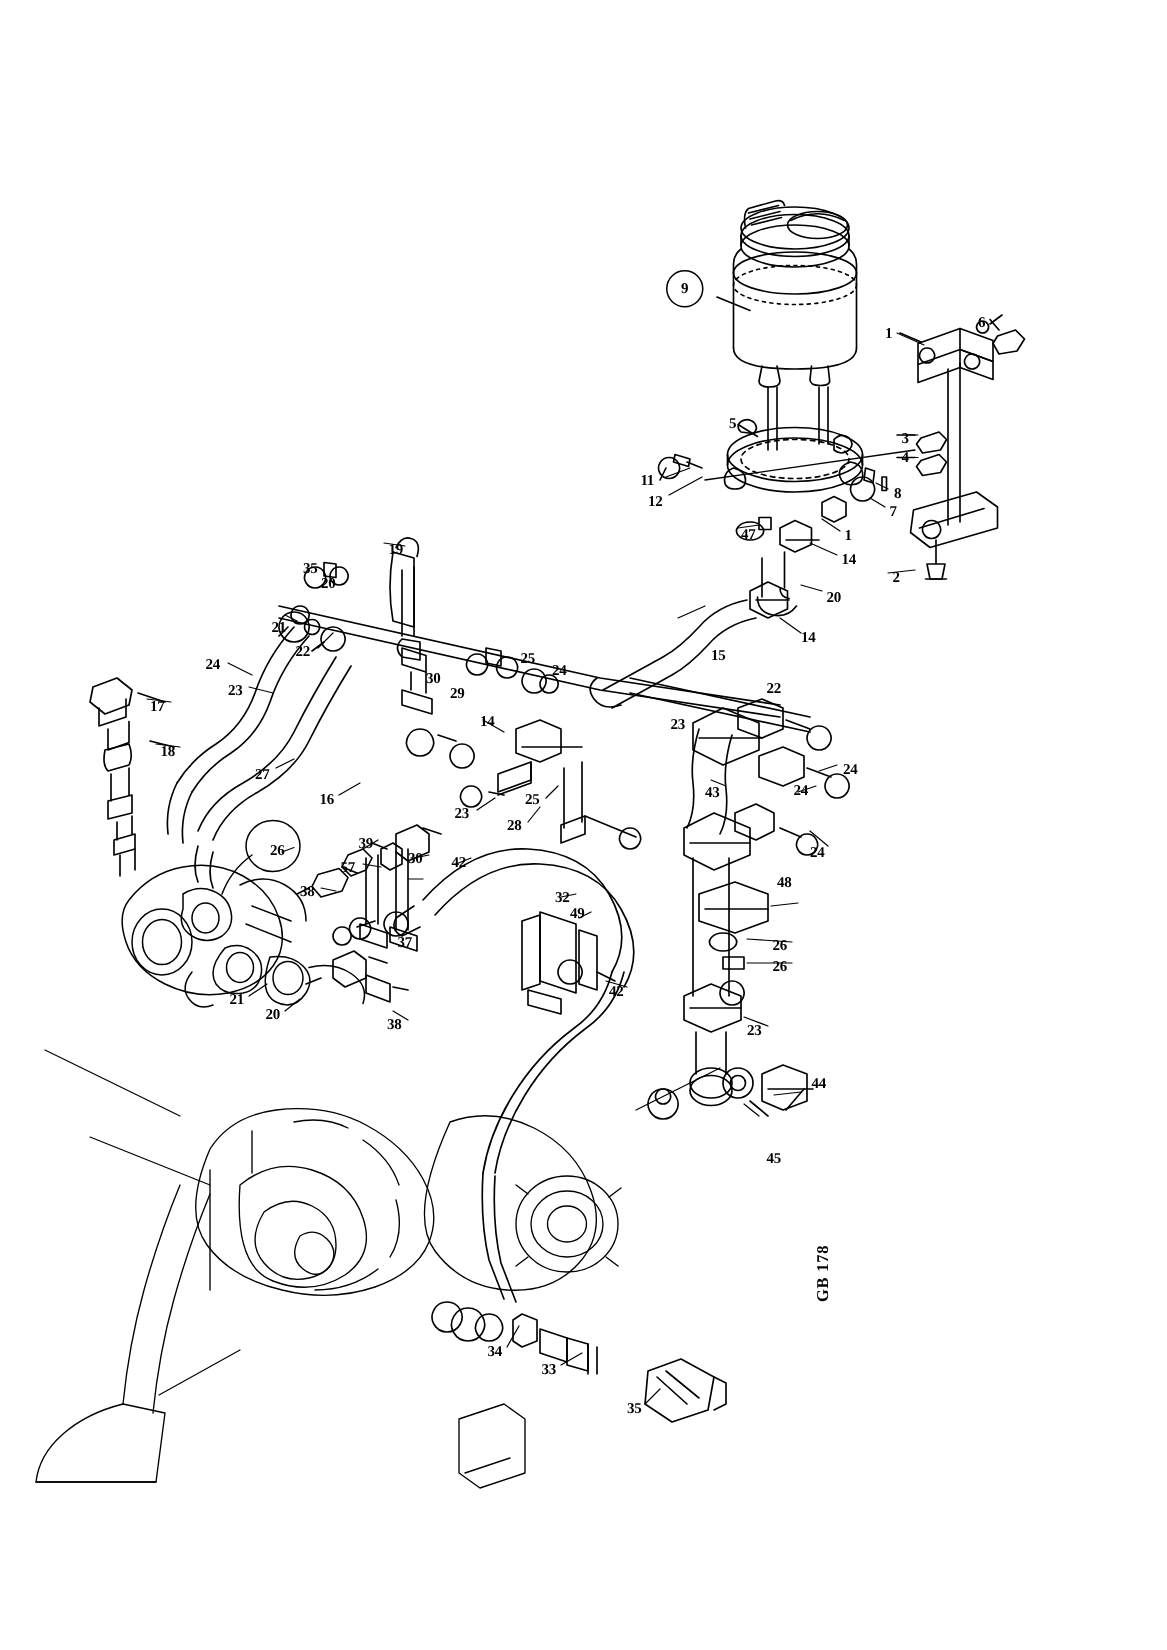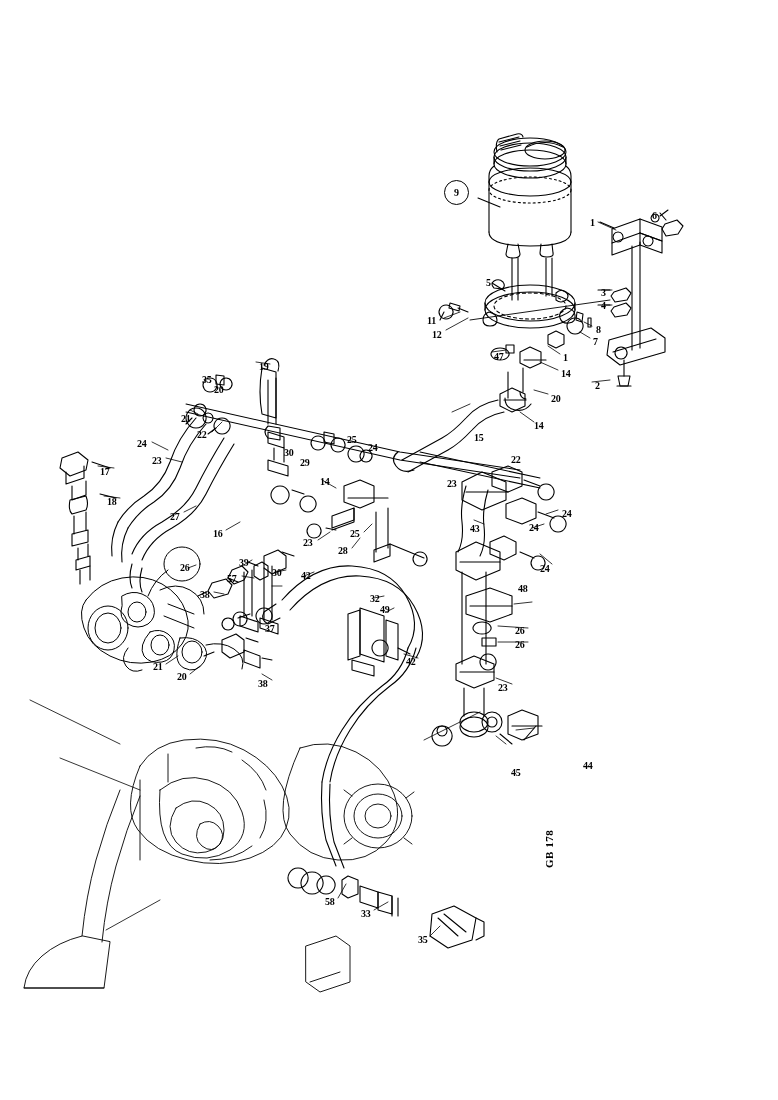--- a/index.html
+++ b/index.html
@@ -500,7 +500,7 @@
   <span class="callout" style="left:177px; top:672px;">20</span>
   <span class="callout" style="left:258px; top:679px;">38</span>
   <span class="callout" style="left:498px; top:683px;">23</span>
-  <span class="callout" style="left:541px; top:761px;margin-left:42px;">44</span>
+  <span class="callout" style="left:541px; top:718px;">44</span>
   <span class="callout" style="left:511px; top:768px;">45</span>
   <span class="callout" style="left:325px; top:897px;">58</span>
   <span class="callout" style="left:361px; top:909px;">33</span>

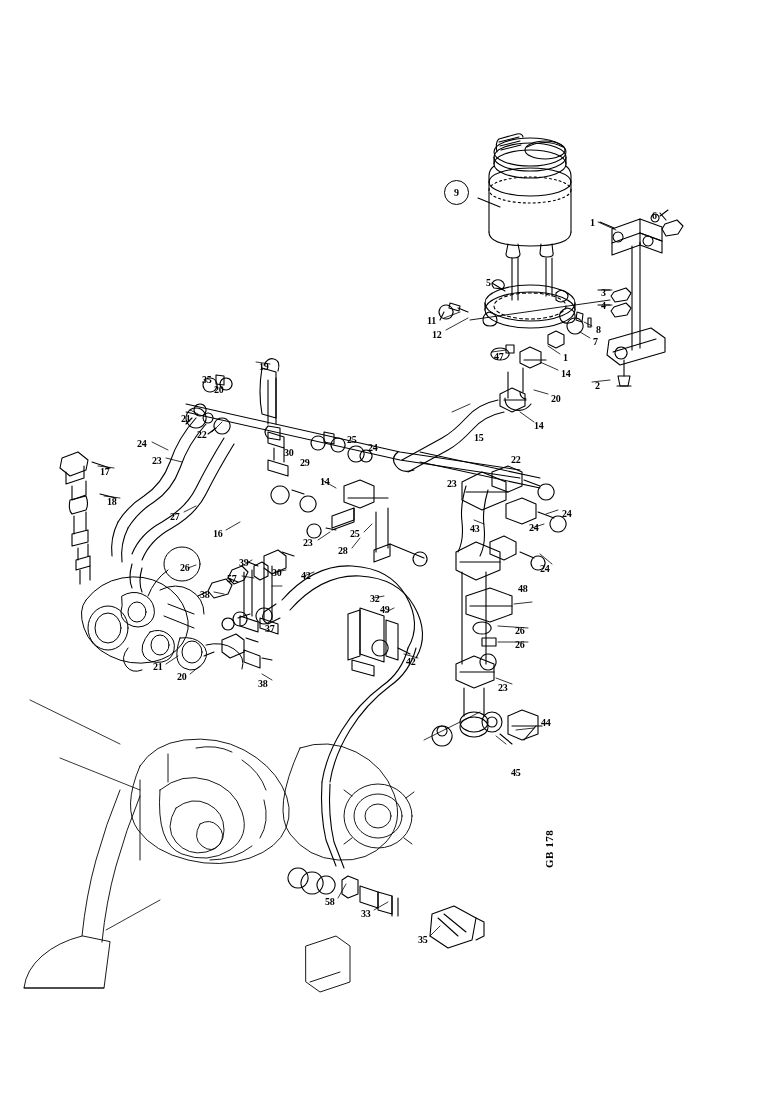--- a/index.html
+++ b/index.html
@@ -502,7 +502,7 @@
   <span class="callout" style="left:498px; top:683px;">23</span>
   <span class="callout" style="left:541px; top:718px;">44</span>
   <span class="callout" style="left:511px; top:768px;">45</span>
-  <span class="callout" style="left:325px; top:897px;">58</span>
+  <span class="callout" style="left:325px; top:897px;">34</span>
   <span class="callout" style="left:361px; top:909px;">33</span>
   <span class="callout" style="left:418px; top:935px;">35</span>
 

